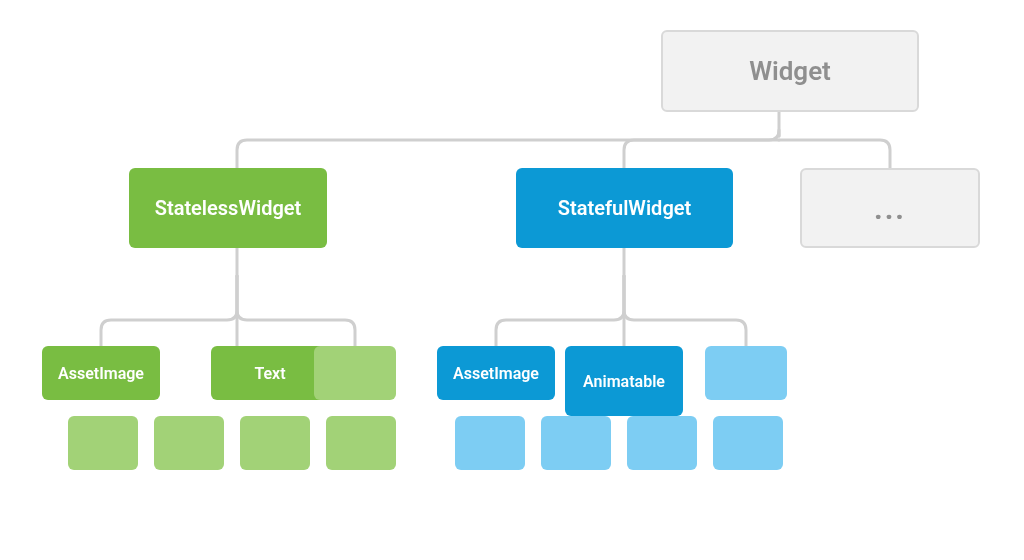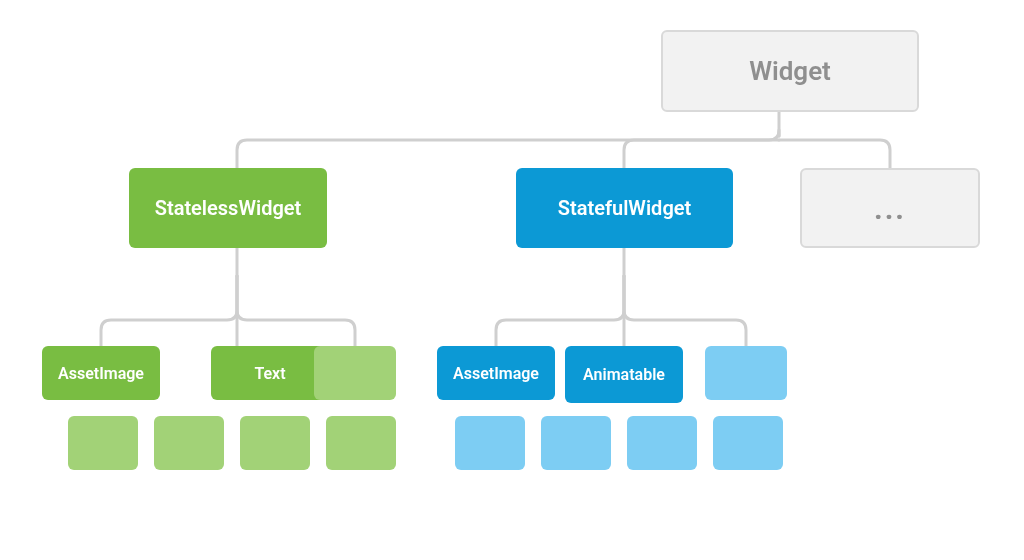--- a/index.html
+++ b/index.html
@@ -104,7 +104,7 @@
 <div class="node blue-dark leaf" style="left:437px; top:346px; width:118px; height:54px;">
   <span>AssetImage</span>
 </div>
-<div class="node blue-dark leaf" style="left:565px; top:346px; width:118px; height:57px;">
+<div class="node blue-dark leaf" style="left:565px; top:346px; width:118px; height:70px;">
   <span>Animatable</span>
 </div>
 <div class="node blue-light leaf" style="left:705px; top:346px; width:82px; height:54px;">

